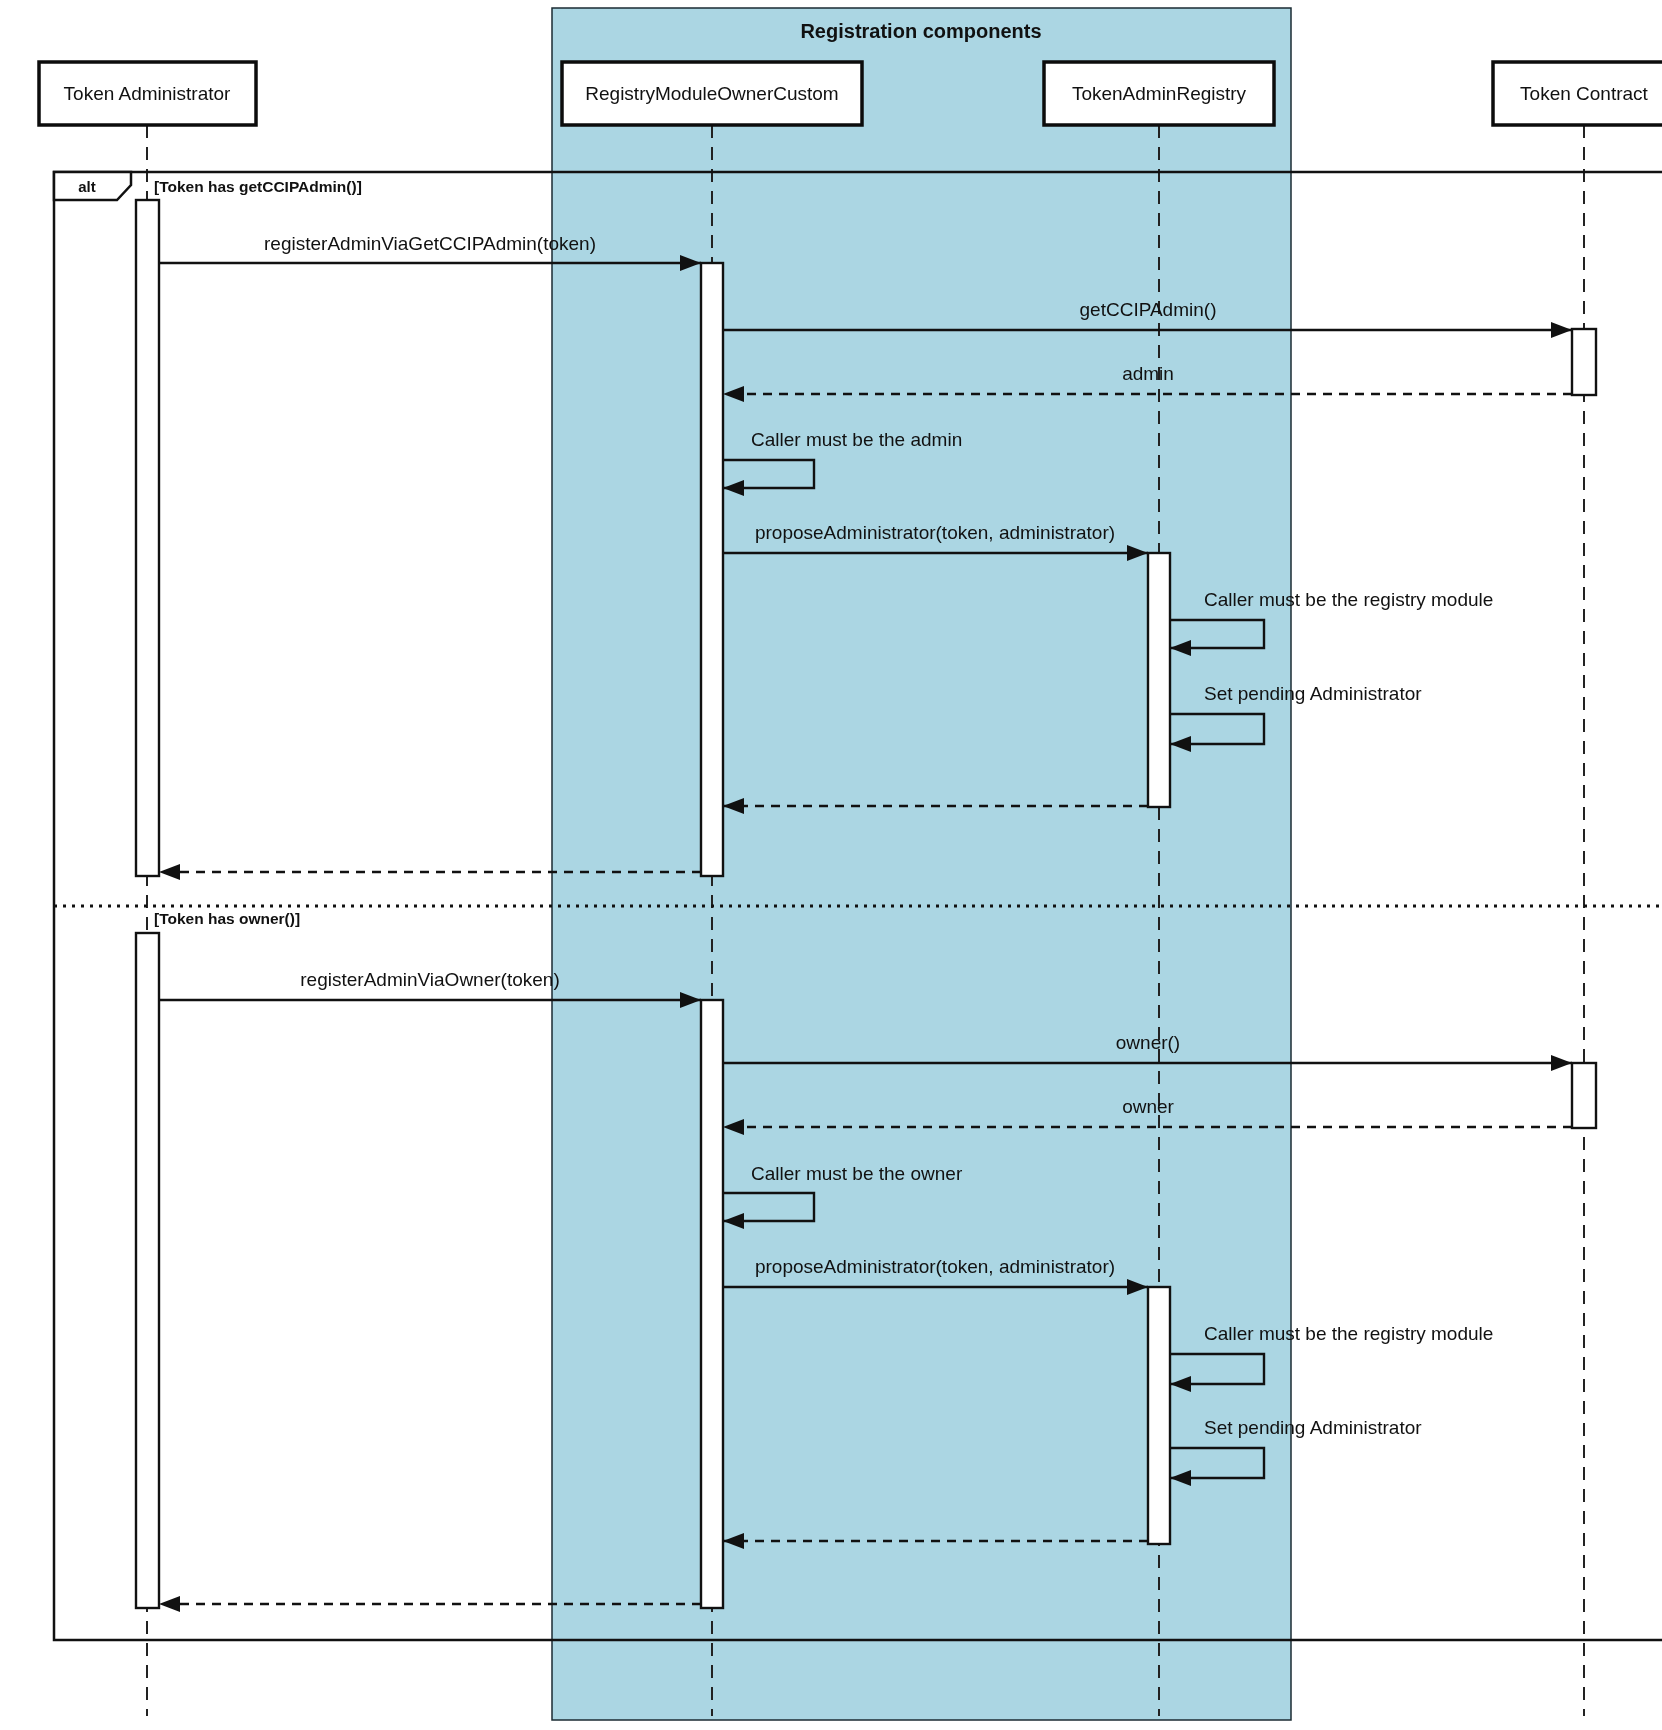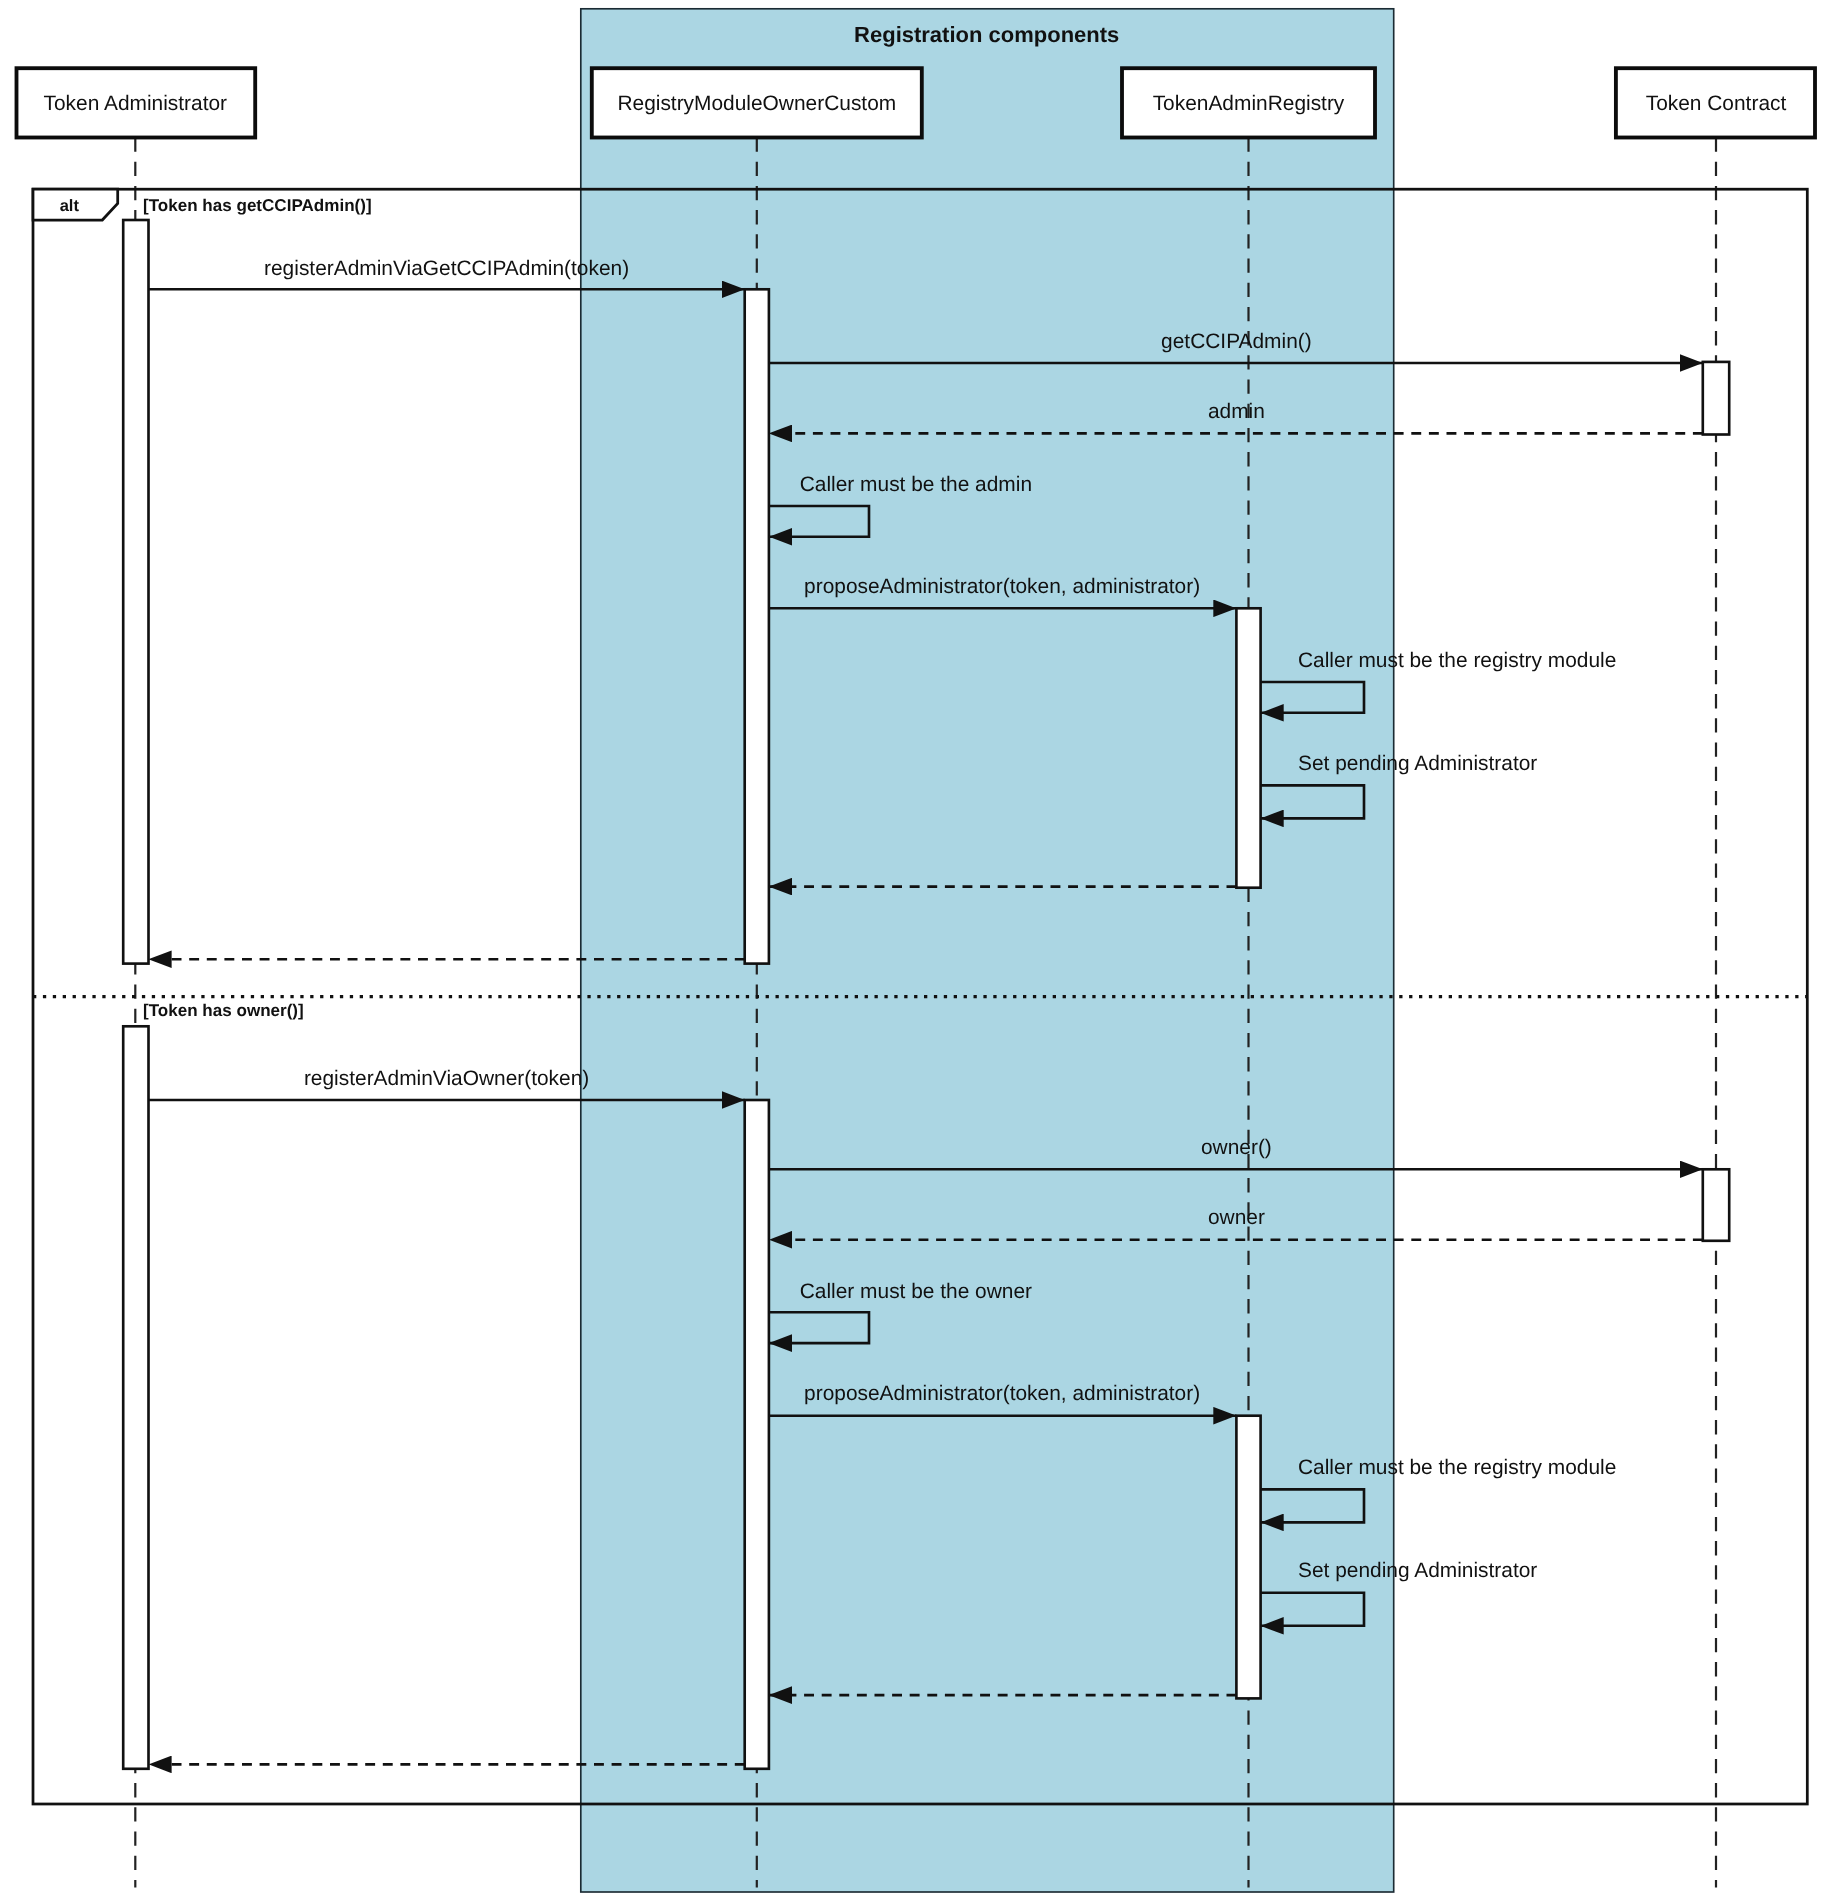--- a/index.html
+++ b/index.html
@@ -4,7 +4,7 @@
 <style>
   html,body{margin:0;padding:0;background:#ffffff;}
   .stage{width:1532px;height:1730px;position:relative;background:#ffffff;
-         font-family:"Liberation Sans","DejaVu Sans",sans-serif;}
+         font-family:"Liberation Sans","DejaVu Sans",sans-serif;padding-left:24px;}
   svg{display:block}
   text{fill:#111;font-family:"Liberation Sans","DejaVu Sans",sans-serif;}
   .participant-label{font-size:19px;}

